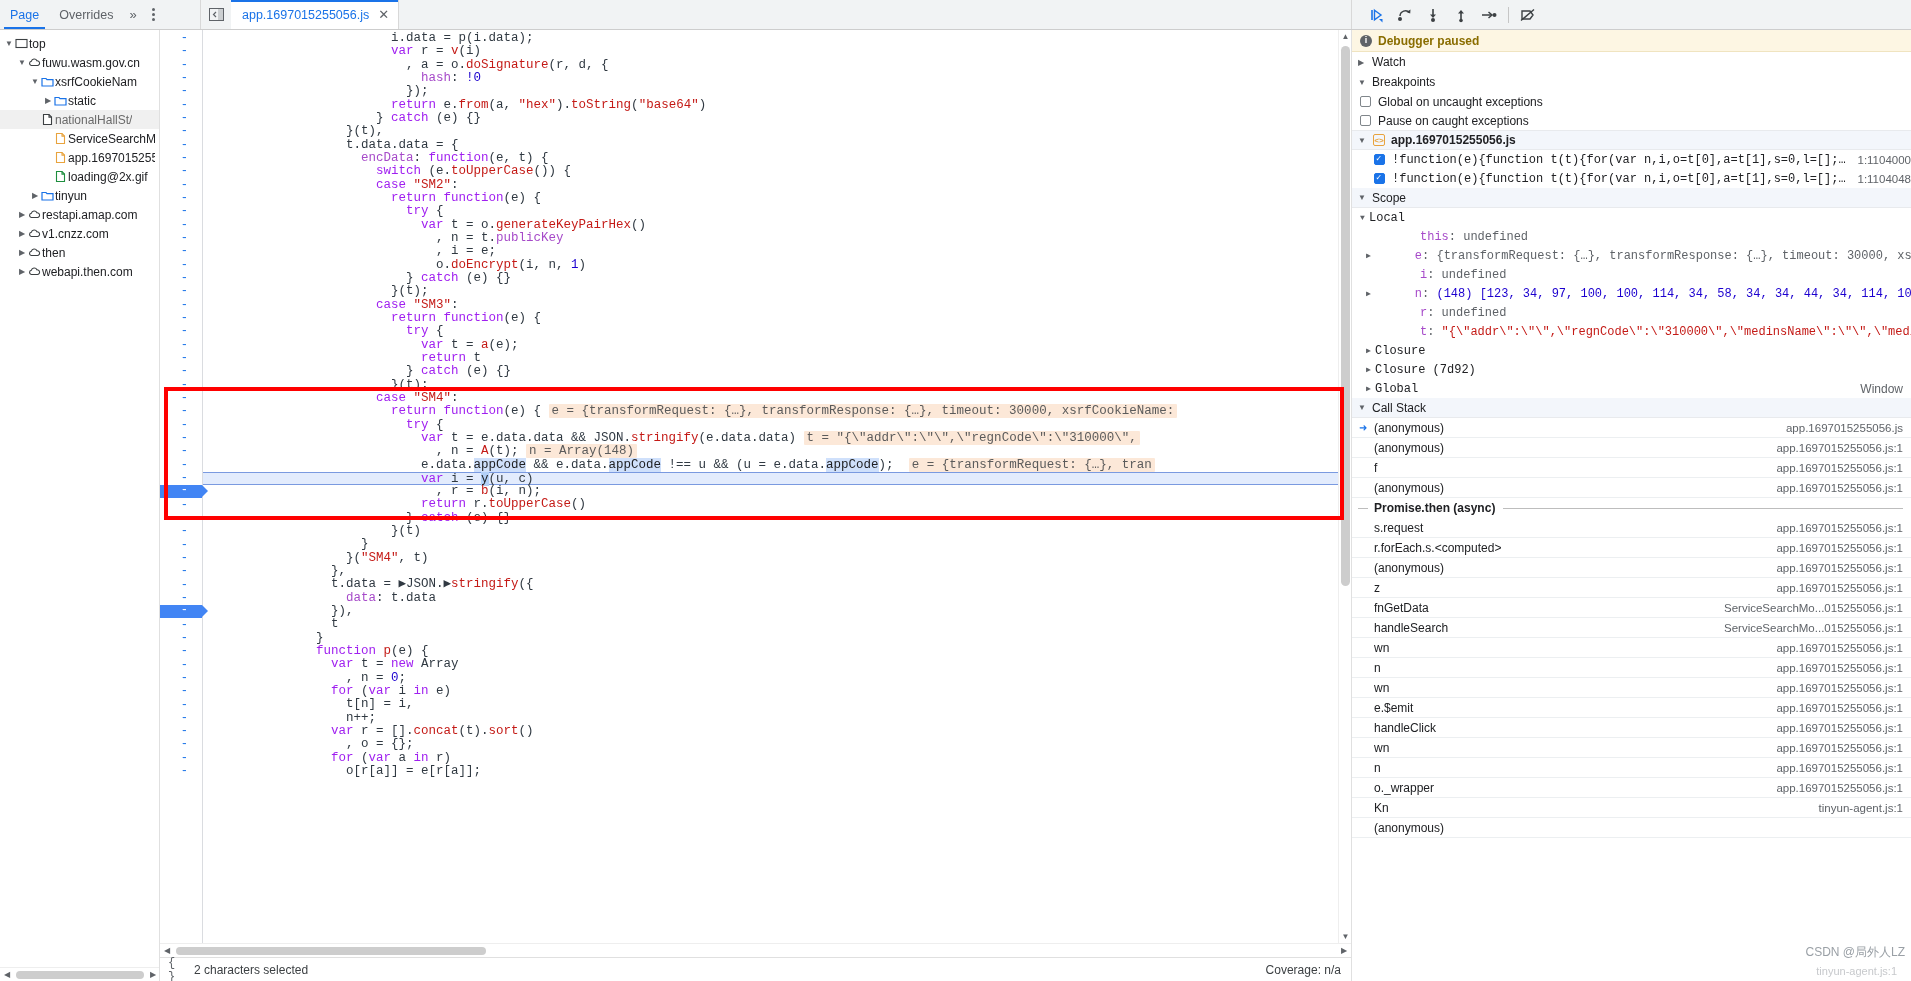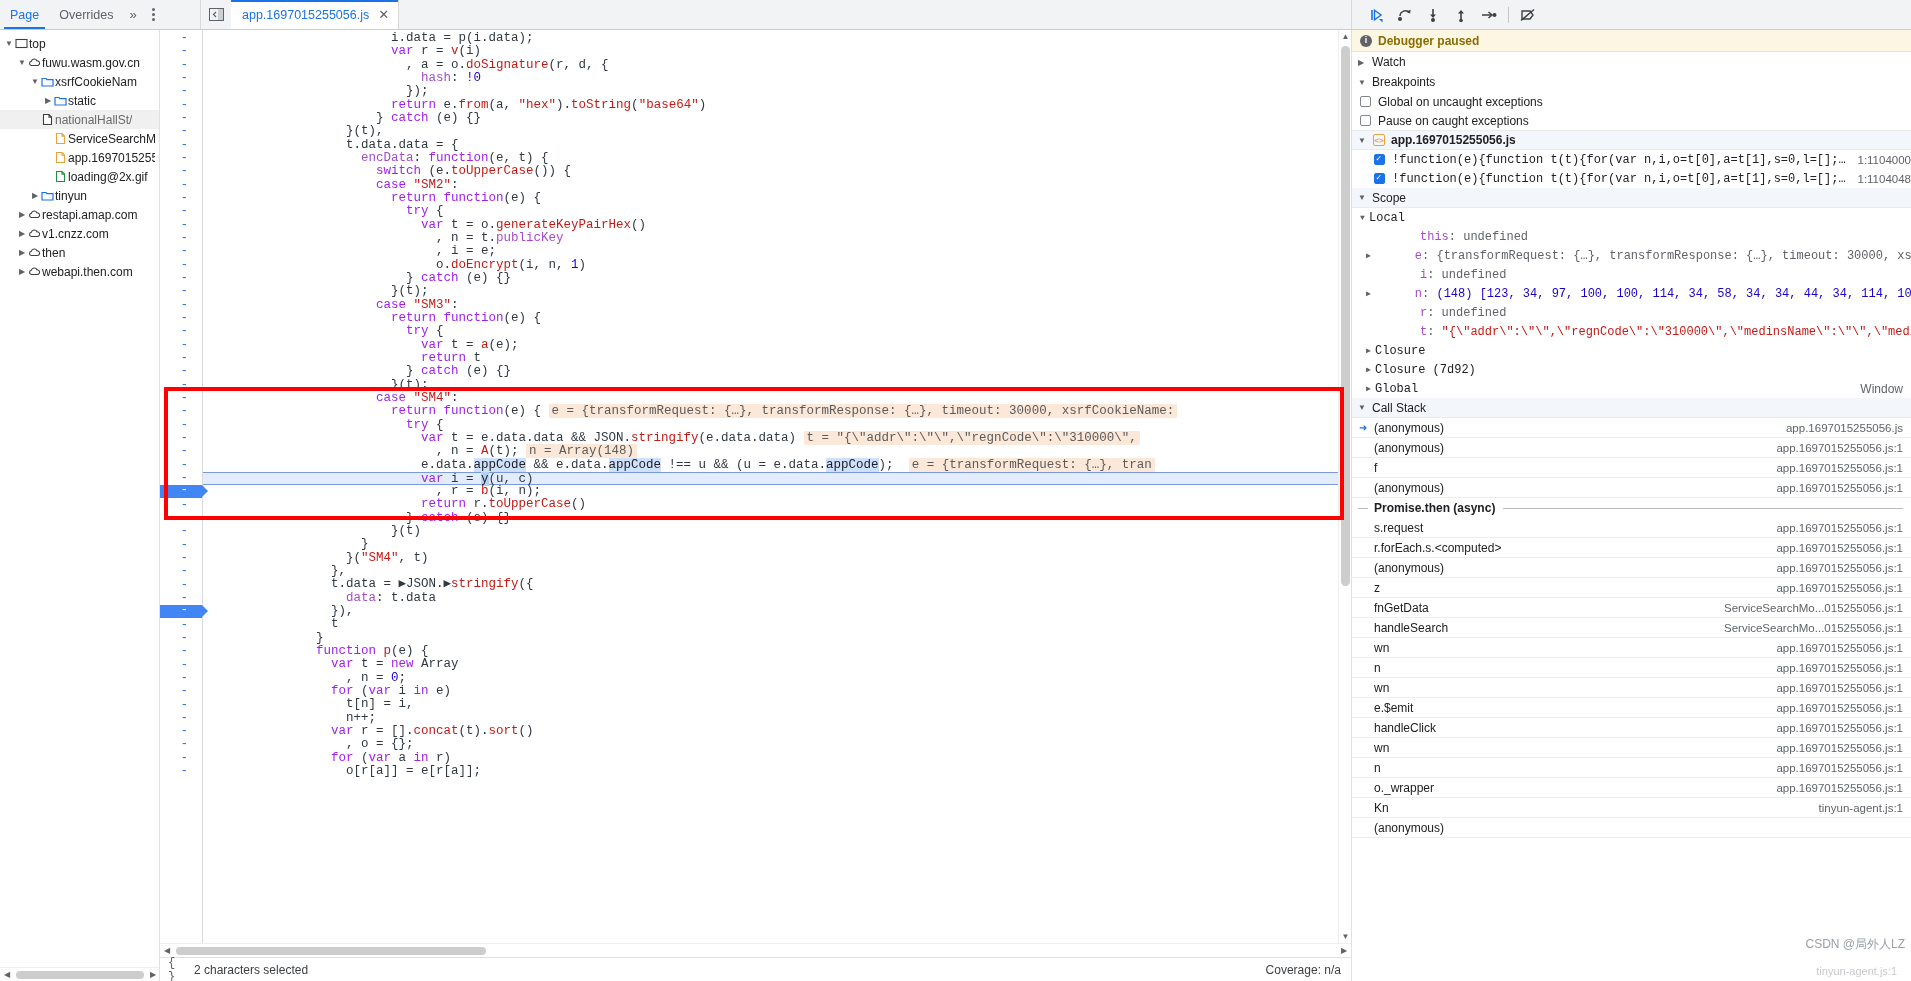--- a/index.html
+++ b/index.html
@@ -126,7 +126,7 @@
   .cs-async:before { content:""; position:absolute; left:6px; top:10px; width:10px; height:1px; background:#bdbdbd; }
   .cs-async .line { flex:1; height:1px; background:#bdbdbd; margin-left:8px; margin-right:8px; }
 
-  .watermark { position:absolute; right:6px; bottom:28px; font-size:12px; color:#9aa0a6; z-index:30; }
+  .watermark { position:absolute; right:6px; bottom:20px; font-size:12px; color:#9aa0a6; z-index:30; }
   .watermark2 { position:absolute; right:14px; bottom:4px; font-size:11px; color:#c7c9cc; z-index:30; }
 
   .left-scroll-strip { position:absolute; left:0; bottom:0; width:160px; height:14px; display:flex; align-items:center; background:#fff; border-top:1px solid #eee; }

